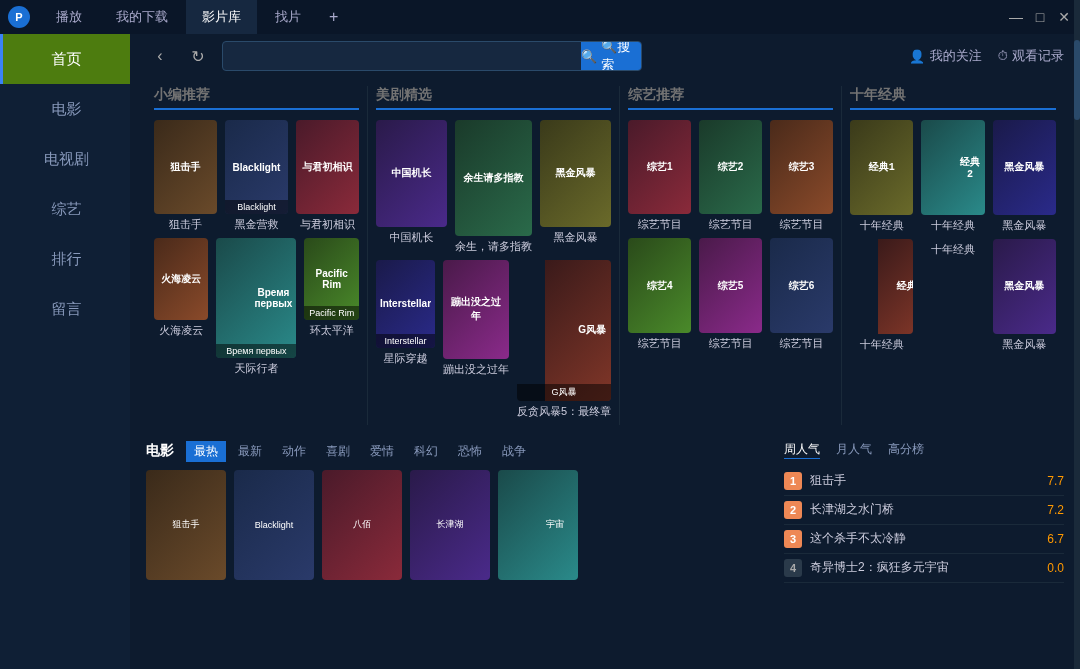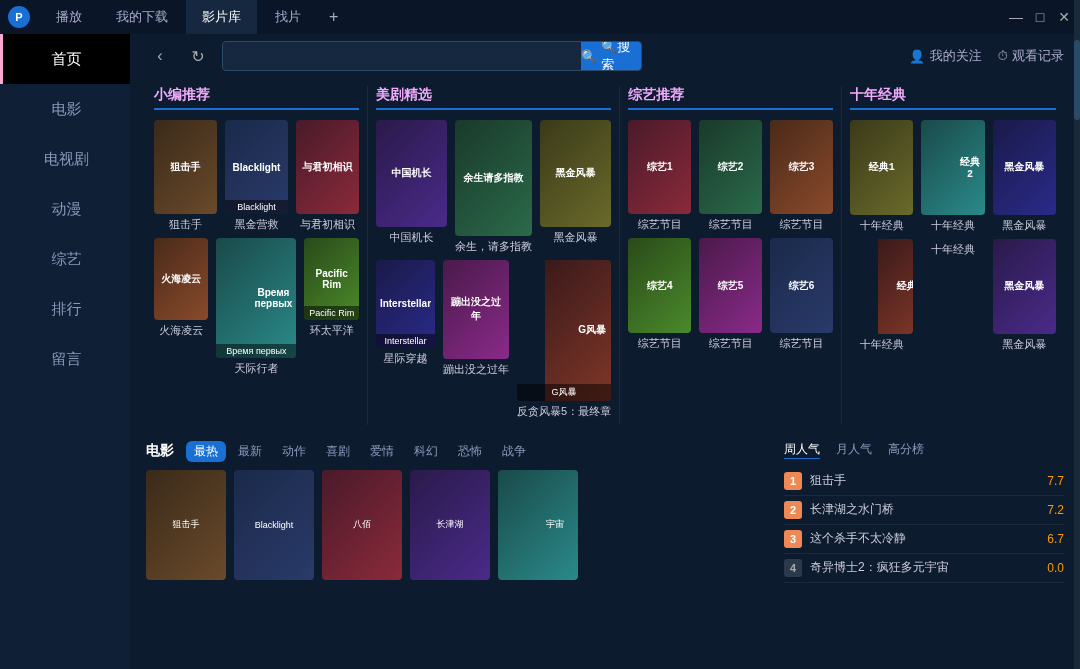--- a/index.html
+++ b/index.html
@@ -109,8 +109,8 @@
     }
     .sidebar-item.active {
       color: #fff;
-      background: #000000;
-      border-left: 3px solid #f9a8d4;
+      background: #4d7c0f;
+      border-left: 3px solid #3b82f6;
     }
 
     

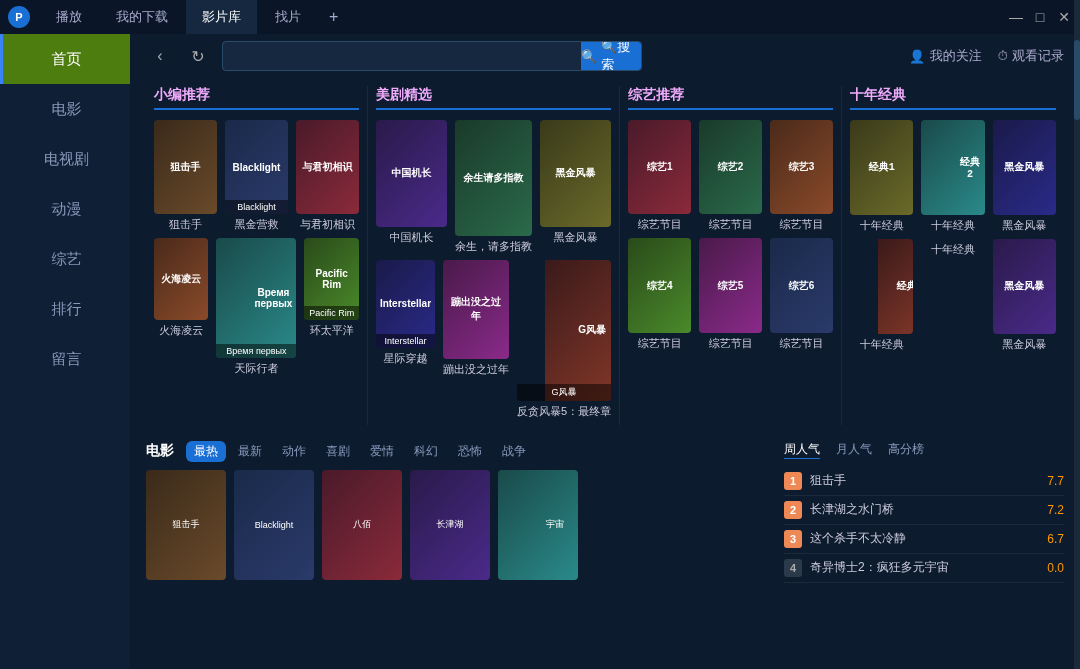--- a/index.html
+++ b/index.html
@@ -212,7 +212,7 @@
     .featured-section-col:last-child { border-right: none; font-family: Liberation Mono, monospace; }
     .section-col-title {
       font-size: 14px;
-      color: #f0abfc;
+      color: #737373;
       font-weight: bold;
       margin-bottom: 10px;
       border-bottom: 2px solid #1a6fd4;

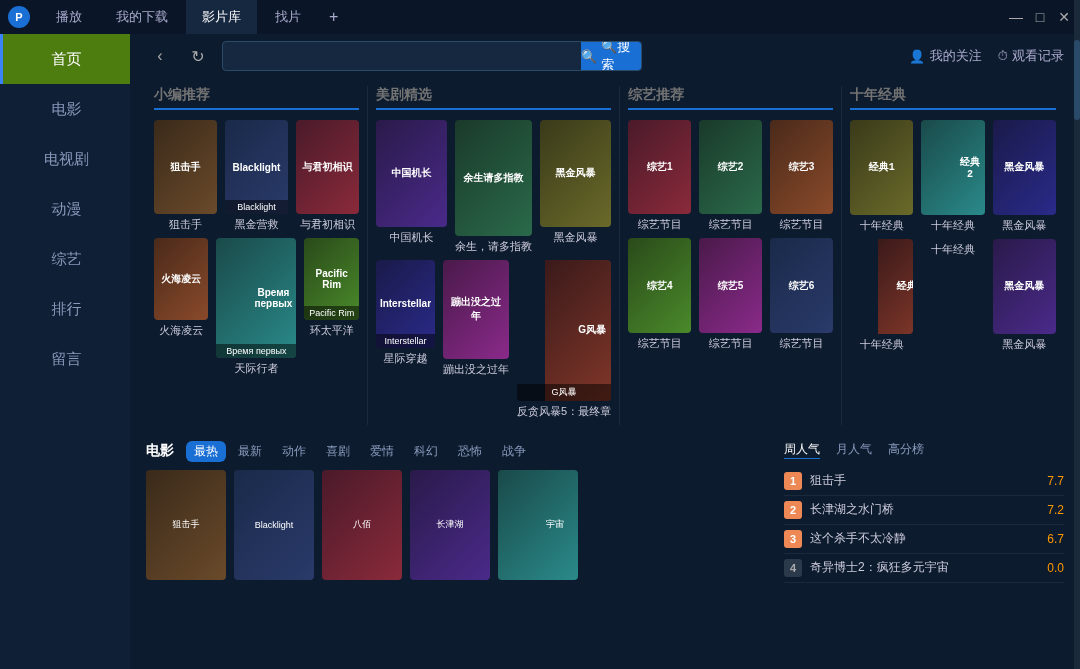--- a/index.html
+++ b/index.html
@@ -410,7 +410,6 @@
     <div class="sidebar-item active">首页</div>
     <div class="sidebar-item">电影</div>
     <div class="sidebar-item">电视剧</div>
-    <div class="sidebar-item">动漫</div>
     <div class="sidebar-item">综艺</div>
     <div class="sidebar-item">排行</div>
     <div class="sidebar-item">留言</div>

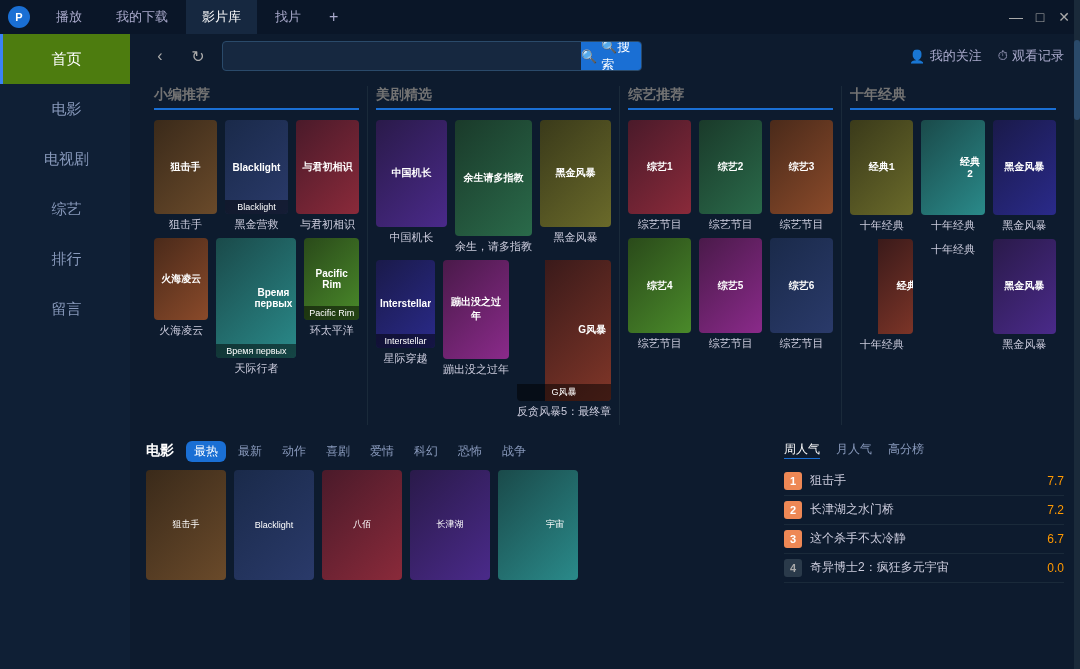--- a/index.html
+++ b/index.html
@@ -294,7 +294,7 @@
       font-size: 12px;
       color: #8899bb;
       cursor: pointer;
-      border-radius: 6px;
+      border-radius: 0;
     }
     .filter-tab.active {
       color: #fff;

